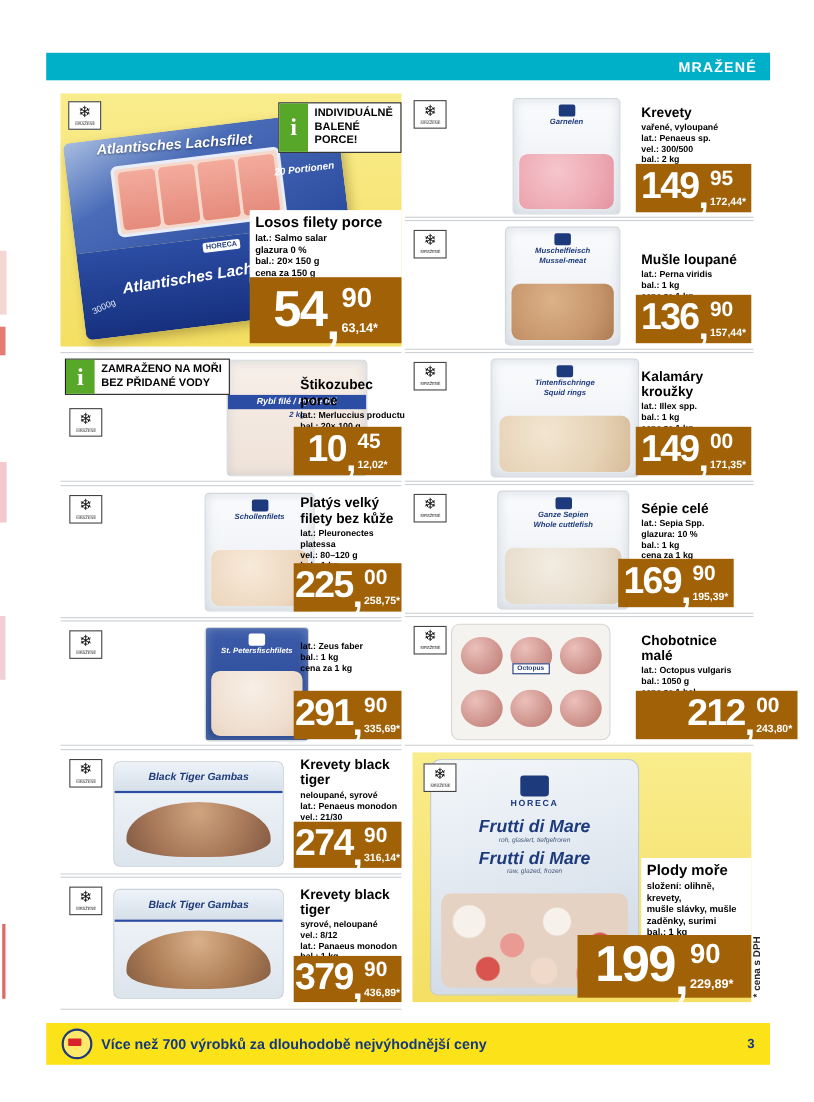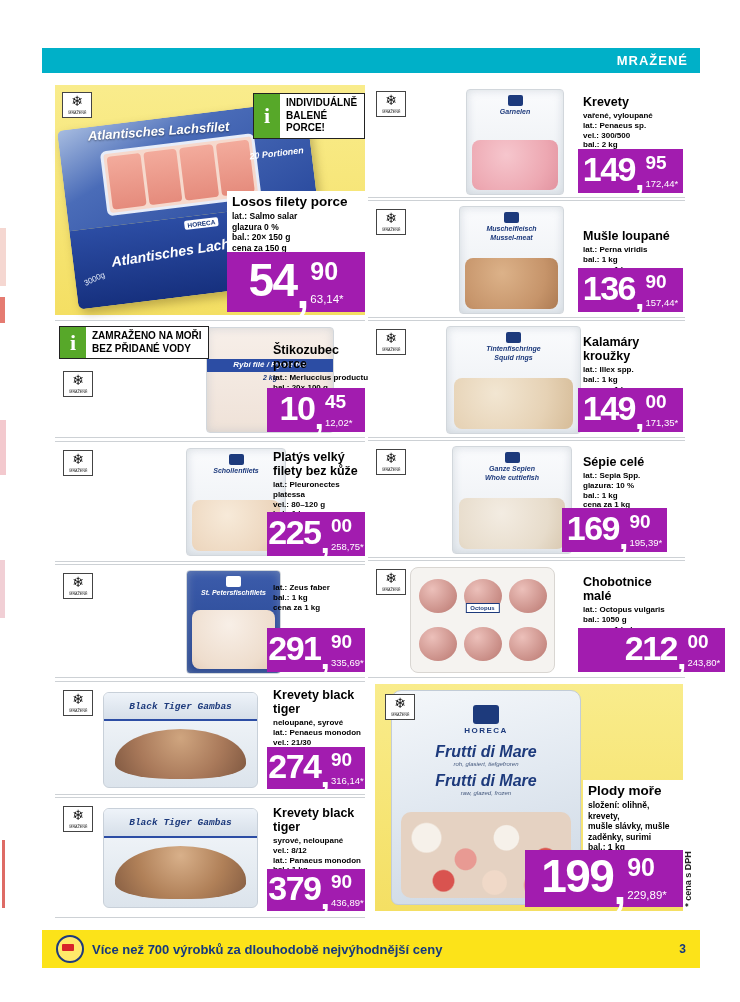--- a/index.html
+++ b/index.html
@@ -59,7 +59,7 @@
   .pname{font-weight:bold;font-size:12.5px;line-height:14px;color:#000;max-width:112px;}
   .pdetails{font-weight:bold;font-size:8px;line-height:9.8px;color:#000;white-space:pre-line;margin-top:2px;width:100px;}
   
-  .price{position:absolute;background:#a21caf;color:#fff;display:flex;align-items:center;justify-content:center;}
+  .price{position:absolute;background:#a16207;color:#fff;display:flex;align-items:center;justify-content:center;}
   .pwrap{display:flex;align-items:flex-start;}
   .pint{font-size:34px;font-weight:bold;line-height:30px;letter-spacing:-1.5px;}
   .pcomma{font-size:34px;font-weight:bold;line-height:30px;position:relative;top:9px;margin:0 1px 0 0;}

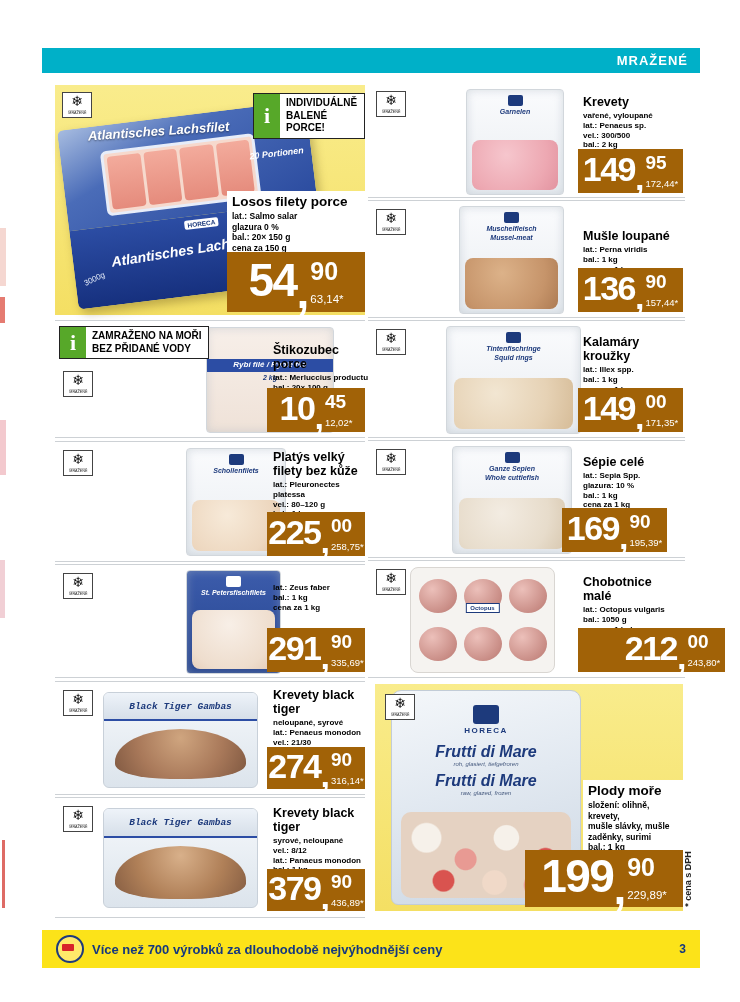--- a/index.html
+++ b/index.html
@@ -65,7 +65,7 @@
   .pcomma{font-size:34px;font-weight:bold;line-height:30px;position:relative;top:9px;margin:0 1px 0 0;}
   .pstack{display:flex;flex-direction:column;align-items:flex-start;}
   .pdec{font-size:19px;font-weight:bold;line-height:17px;}
-  .palt{font-size:9.5px;font-weight:normal;margin-top:7px;}
+  .palt{font-size:9.5px;font-weight:bold;margin-top:7px;}
   .price.big .pint,.price.big .pcomma{font-size:46px;line-height:40px;}
   .price.big .pcomma{top:12px;}
   .price.big .pdec{font-size:25px;line-height:22px;}

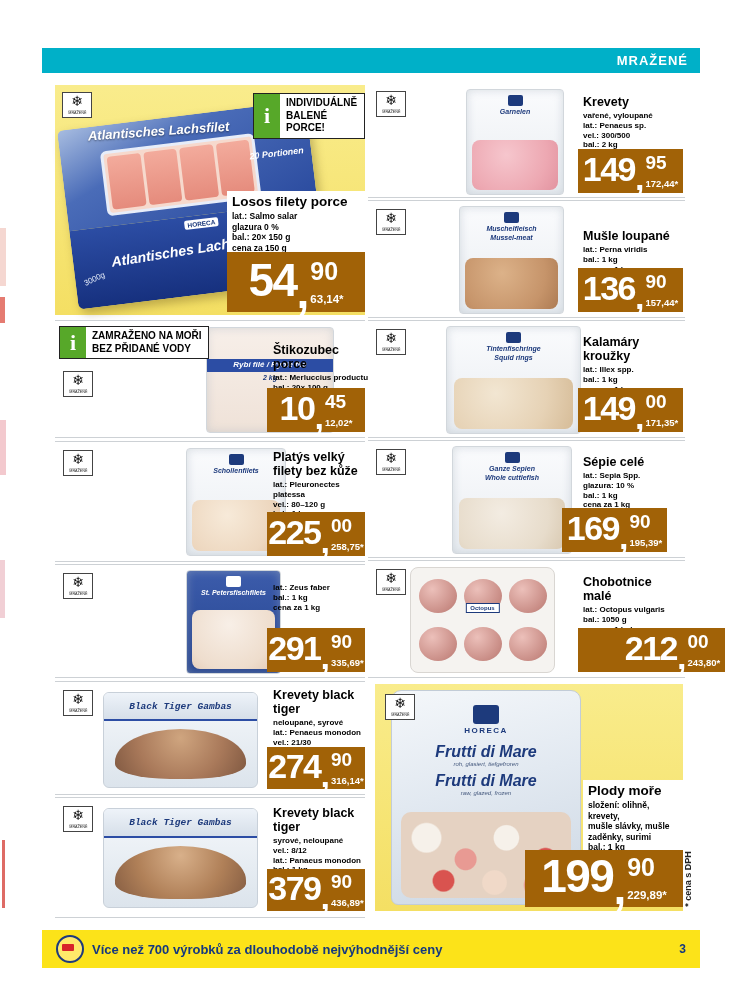--- a/index.html
+++ b/index.html
@@ -90,7 +90,7 @@
   
   .pouch{
     position:absolute;background:linear-gradient(180deg,#f5f8fb,#dce4ec);
-    border:1px solid #c8d0d9;border-radius:6px;overflow:hidden;box-sizing:border-box;font-family:Liberation Mono, monospace;
+    border:1px solid #c8d0d9;border-radius:6px;overflow:hidden;box-sizing:border-box;
   }
   .pouch-band{
     height:30%;background:linear-gradient(180deg,#eef3f9,#d6dfe9);

